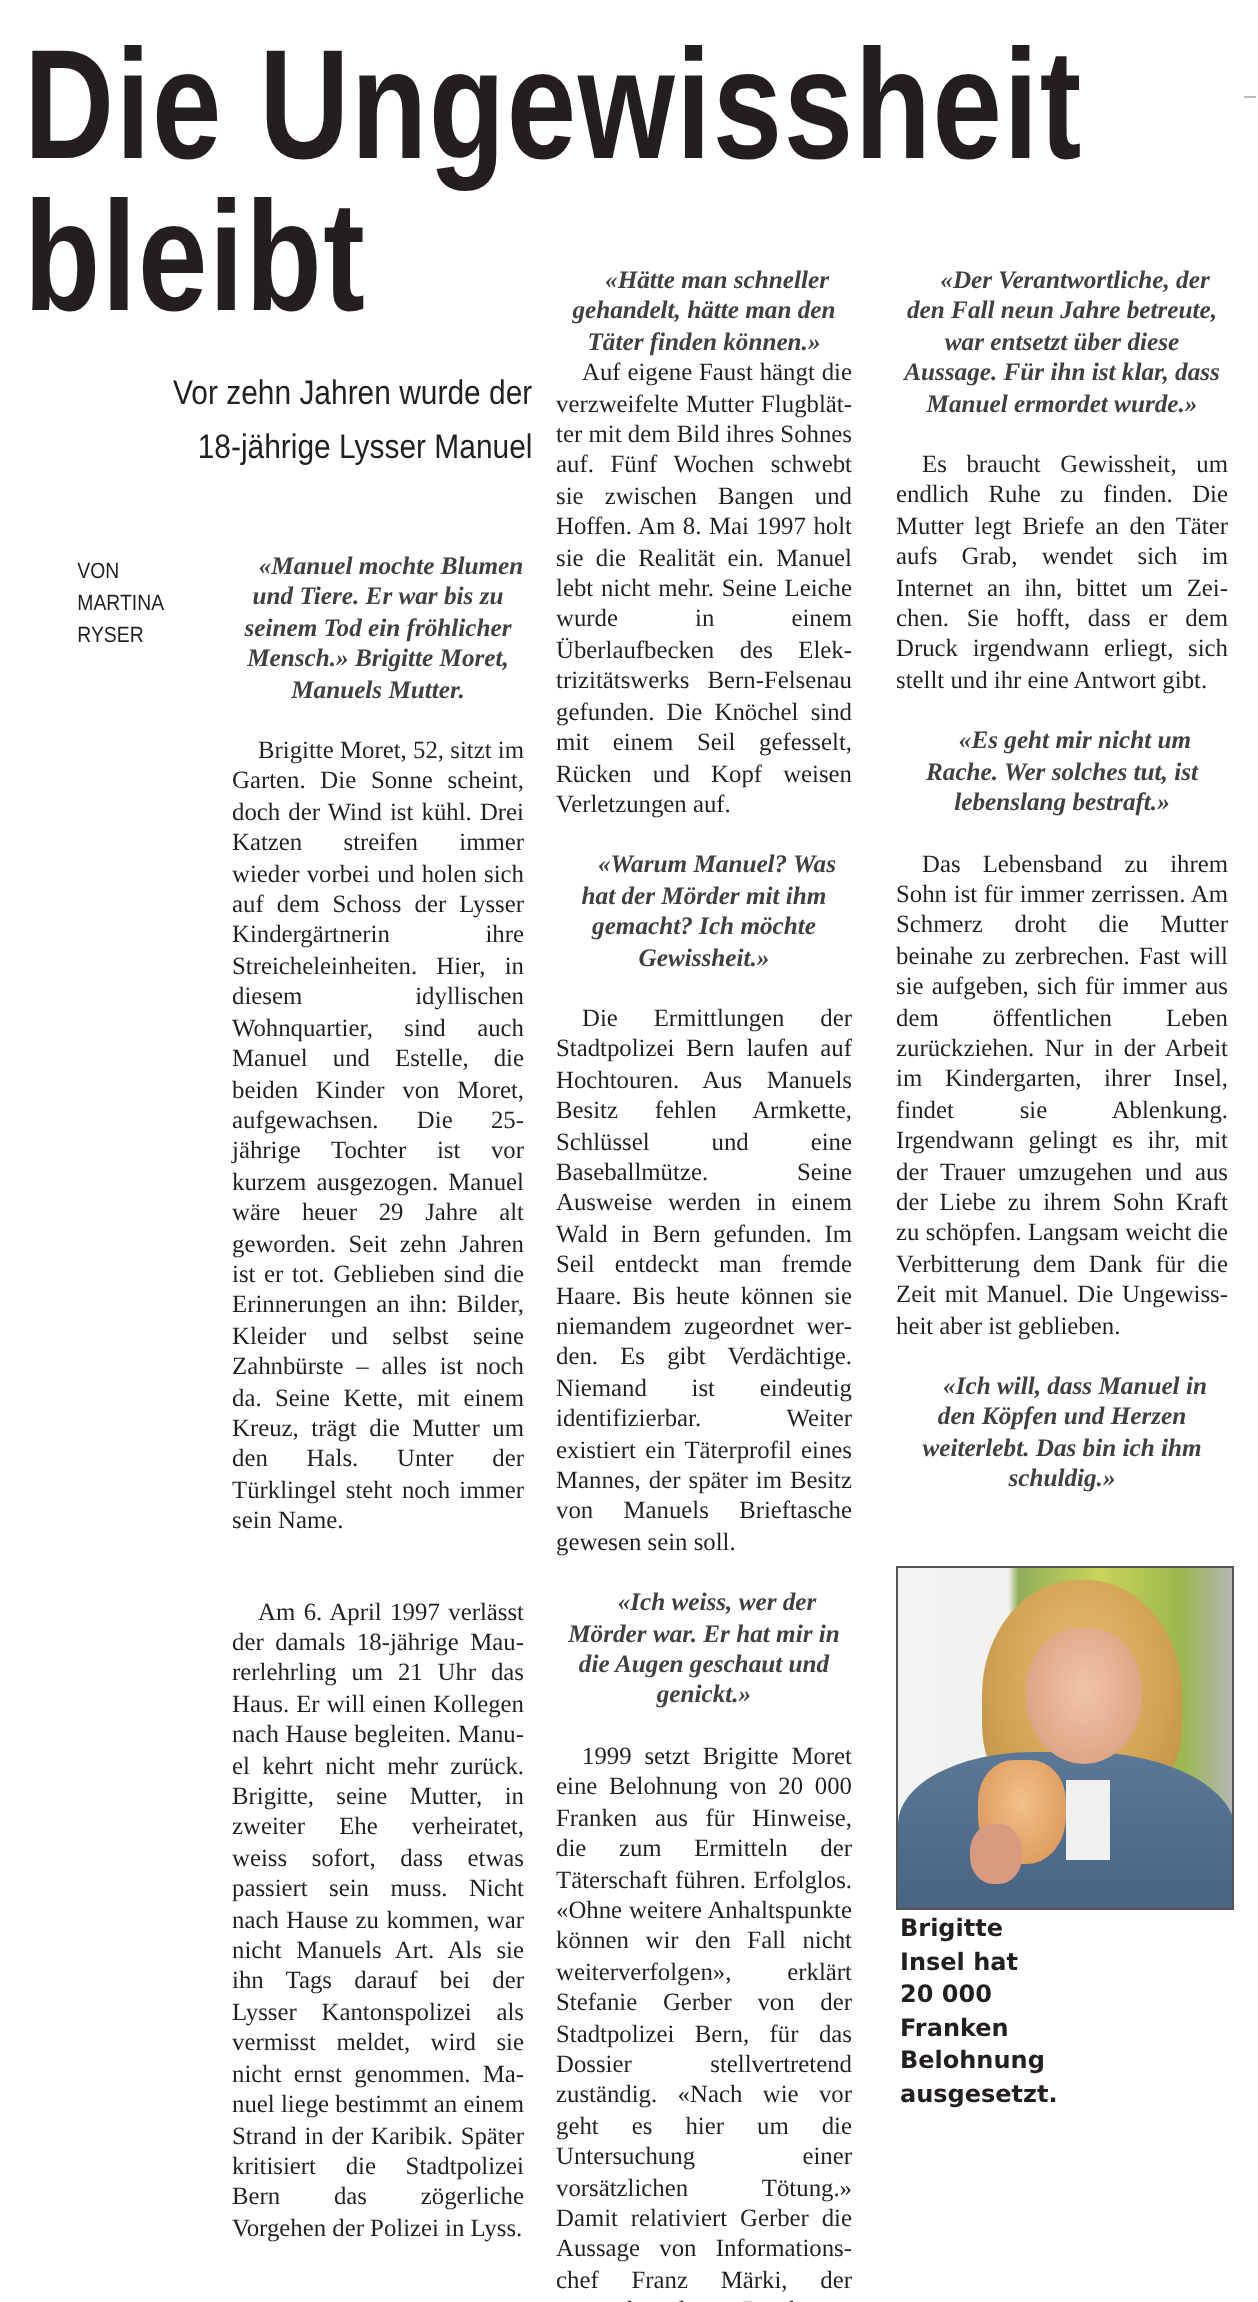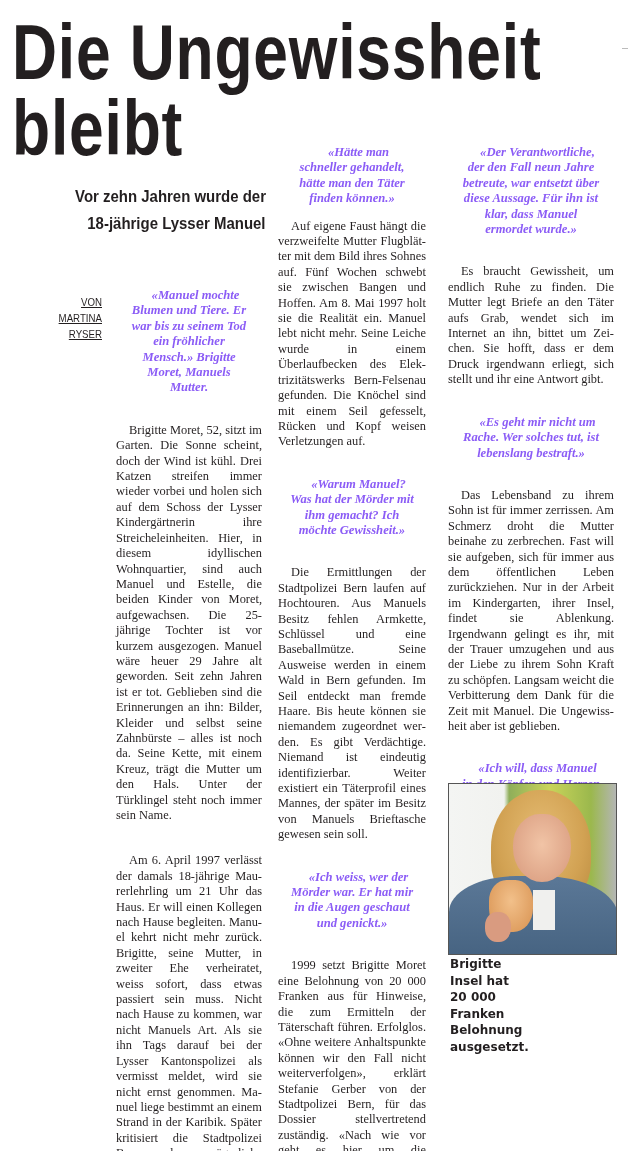--- a/index.html
+++ b/index.html
@@ -30,8 +30,8 @@
   }
   .col p { margin:0; text-align:justify; text-indent:13px; hyphens:manual; }
   .col .quote {
-    margin:12px; text-align:center; font-style:italic; font-weight:700; font-size:12.6px; line-height:15.4px;
-    color:#8b5cf6;
+    margin:0; text-align:center; font-style:italic; font-weight:700; font-size:12.6px; line-height:15.4px;
+    color:#404040;
   }
   .col1 { left:116px; top:276px; width:146px; }
   .col2 { left:278px; top:133px; width:148px; }

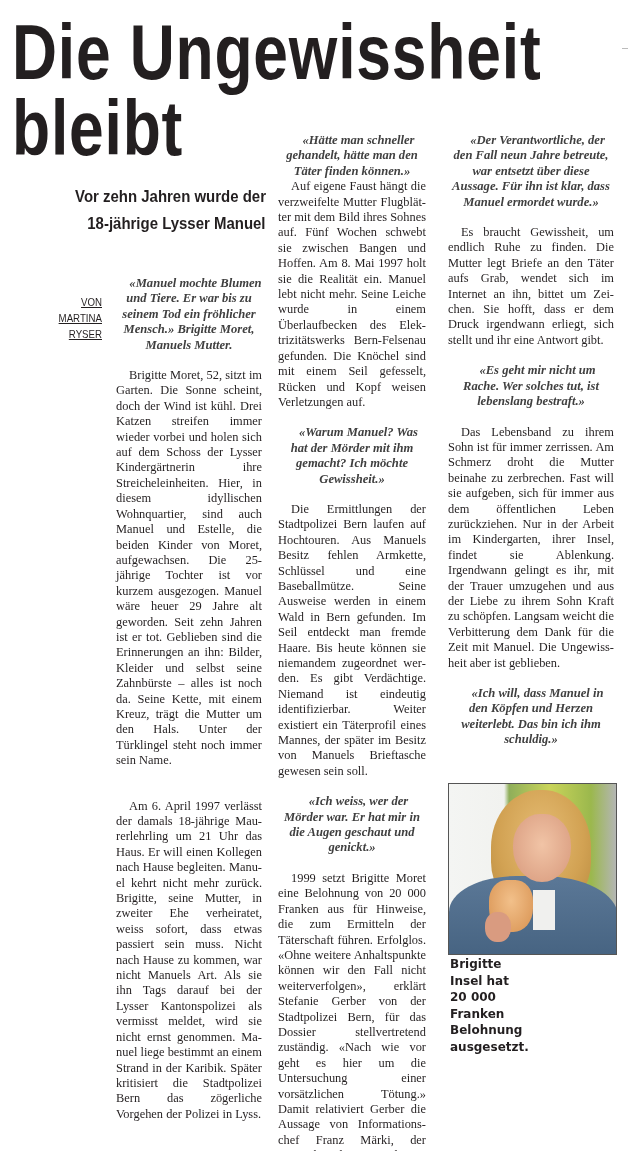--- a/index.html
+++ b/index.html
@@ -15,7 +15,7 @@
   .tick-mark { position:absolute; left:622px; top:48px; width:6px; height:1px; background:#bbb; }
   .deck {
     position:absolute; left:30px; top:183px; width:236px;
-    font-family:"Liberation Sans", sans-serif; font-weight:700;
+    font-family:"Liberation Sans", sans-serif; font-weight:400;
     font-size:17px; line-height:27px; text-align:right;
   }
   .deck span { display:inline-block; transform:scaleX(0.88); transform-origin:right center; white-space:nowrap; }

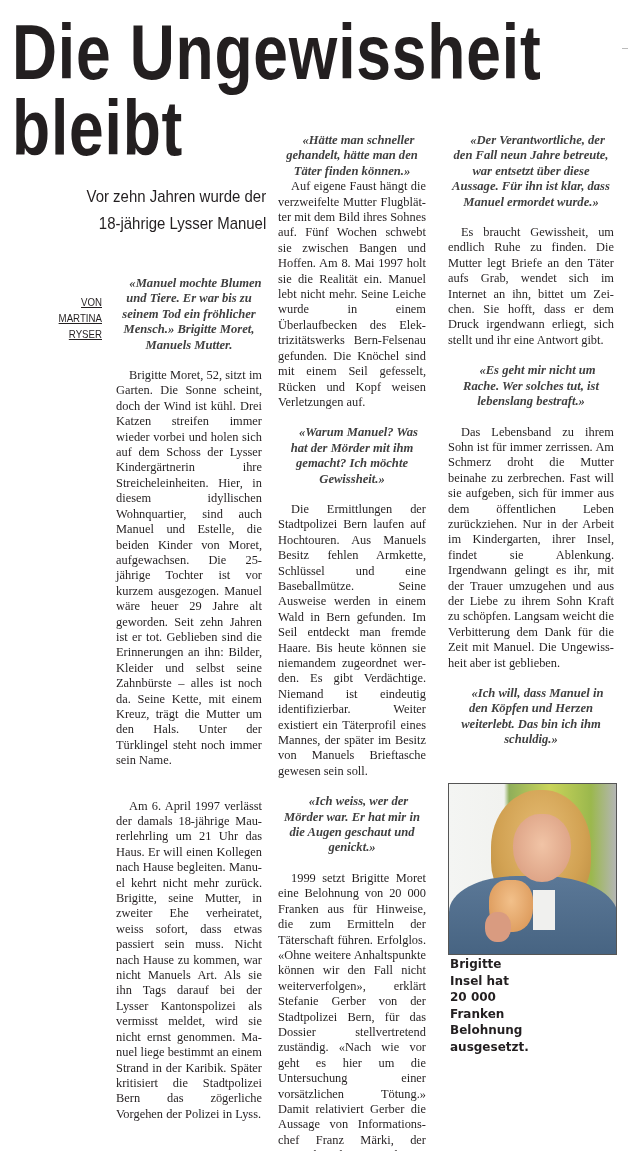--- a/index.html
+++ b/index.html
@@ -20,9 +20,9 @@
   }
   .deck span { display:inline-block; transform:scaleX(0.88); transform-origin:right center; white-space:nowrap; }
   .byline {
-    position:absolute; left:30px; top:294px; width:72px;
+    position:absolute; left:30px; top:278px; width:72px;
     font-family:"Liberation Sans", sans-serif; font-size:11px; line-height:16px;
-    text-align:right; text-transform:uppercase;text-decoration:underline;
+    text-transform:uppercase;
   }
   .byline div { transform:scaleX(0.88); transform-origin:right center; }
   .col {

